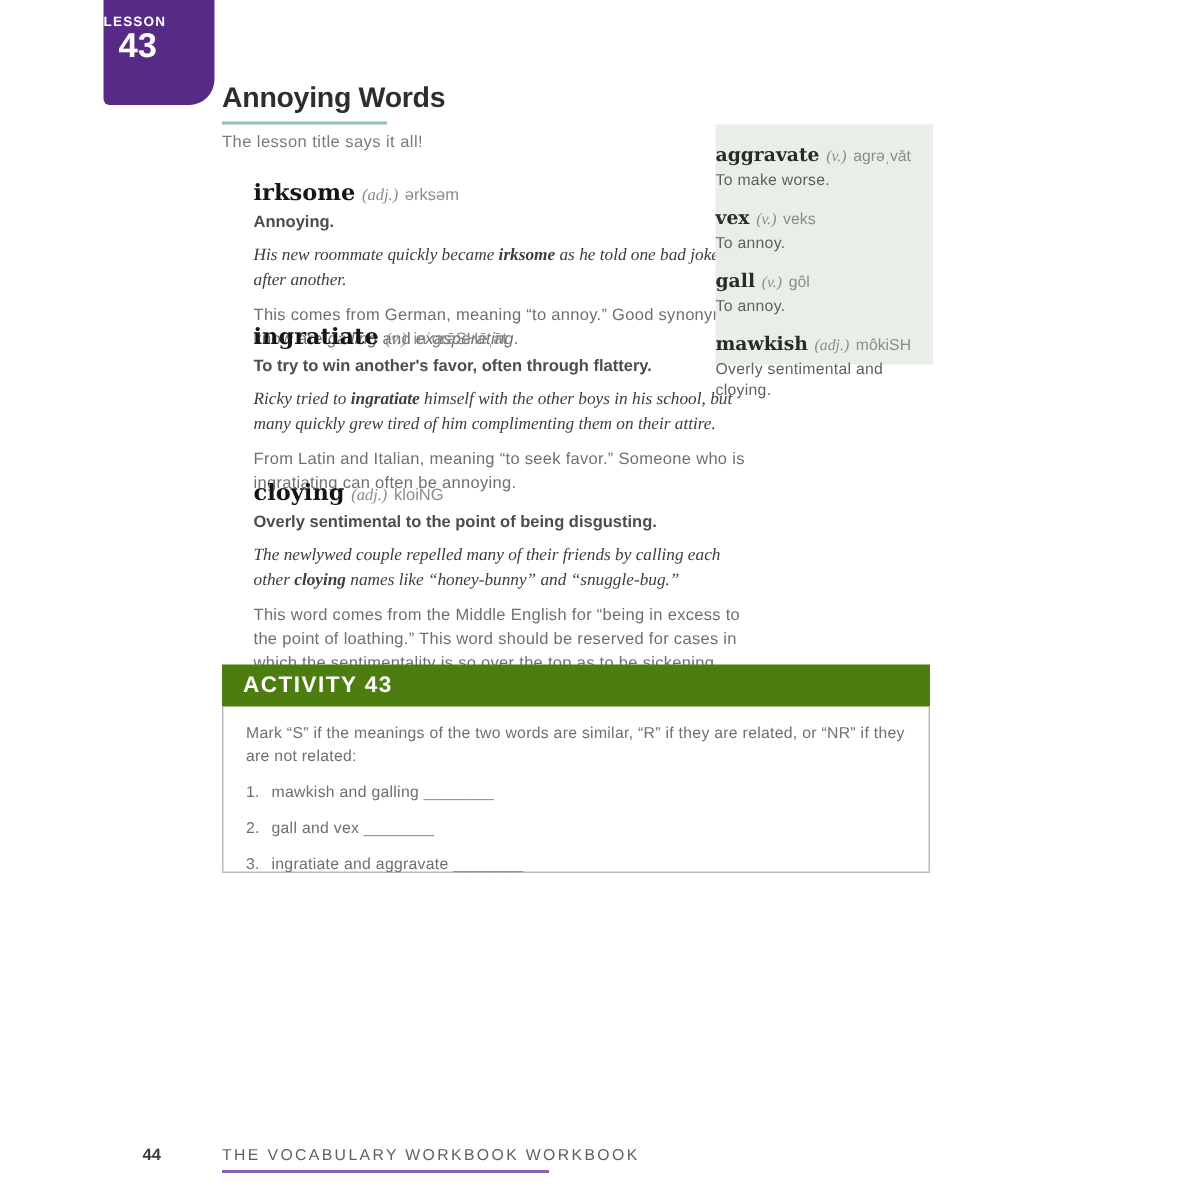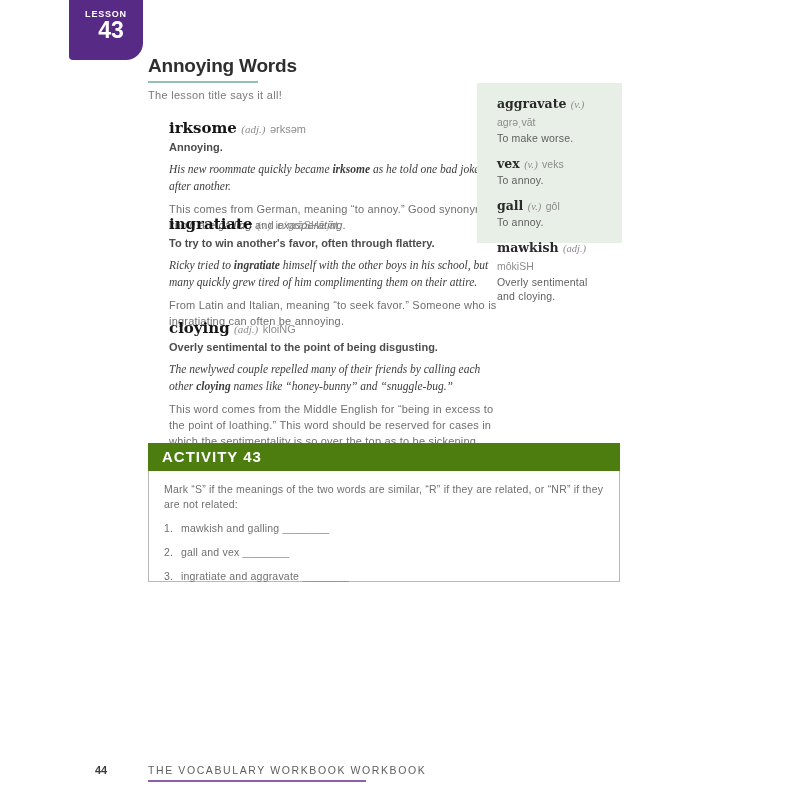--- a/index.html
+++ b/index.html
@@ -7,8 +7,8 @@
         font-family:"Liberation Sans",sans-serif;}
 
   
-  .lesson-badge{position:absolute;left:69px;top:0;width:74px;height:60px;
-    background:#562a85;border-radius:0 0 17px 4px;color:#ffffff;text-align:center;}
+  .lesson-badge{position:absolute;left:69px;top:0;width:74px;height:70px;
+    background:#562a85;border-radius:0 0 17px 4px;color:#ffffff;text-align:left;}
   .lesson-label{font-size:9px;font-weight:bold;letter-spacing:.8px;margin-top:9px;}
   .lesson-number{font-size:23px;font-weight:bold;margin-top:0;line-height:1;margin-left:10px;}
 

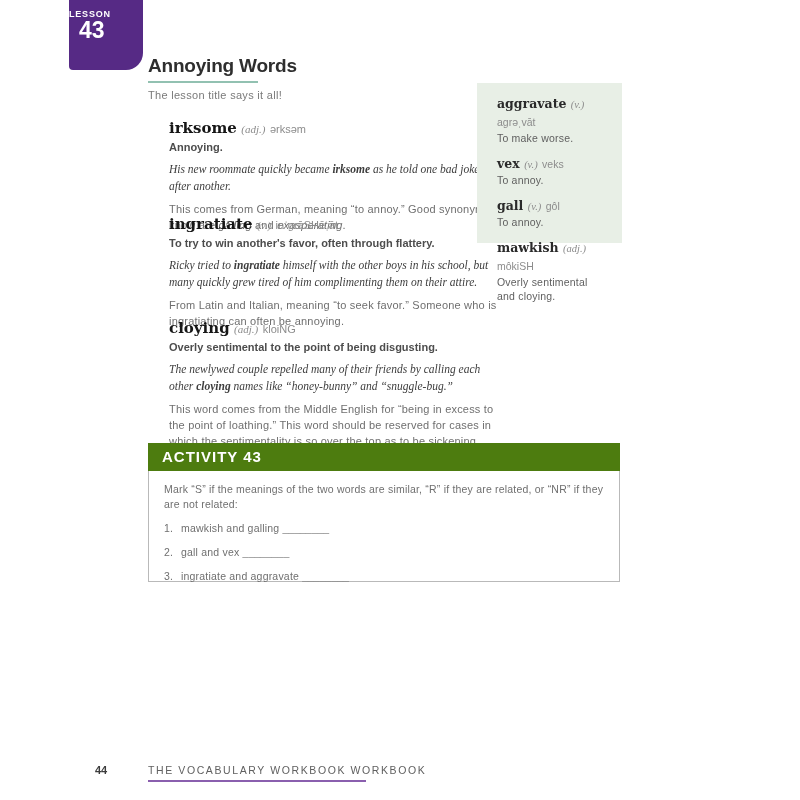--- a/index.html
+++ b/index.html
@@ -35,7 +35,7 @@
 
   
   .sidebar{position:absolute;left:477px;top:83px;width:145px;height:160px;
-    background:#e8efe6;box-sizing:border-box;padding:11px 20px;}
+    background:#e8efe6;box-sizing:border-box;padding:11px 0;}
   .sb-item{margin-bottom:9px;}
   .sb-word{font-family:"DejaVu Serif","Liberation Serif",serif;font-weight:bold;
     font-size:12.5px;color:#2a2a2a;}

